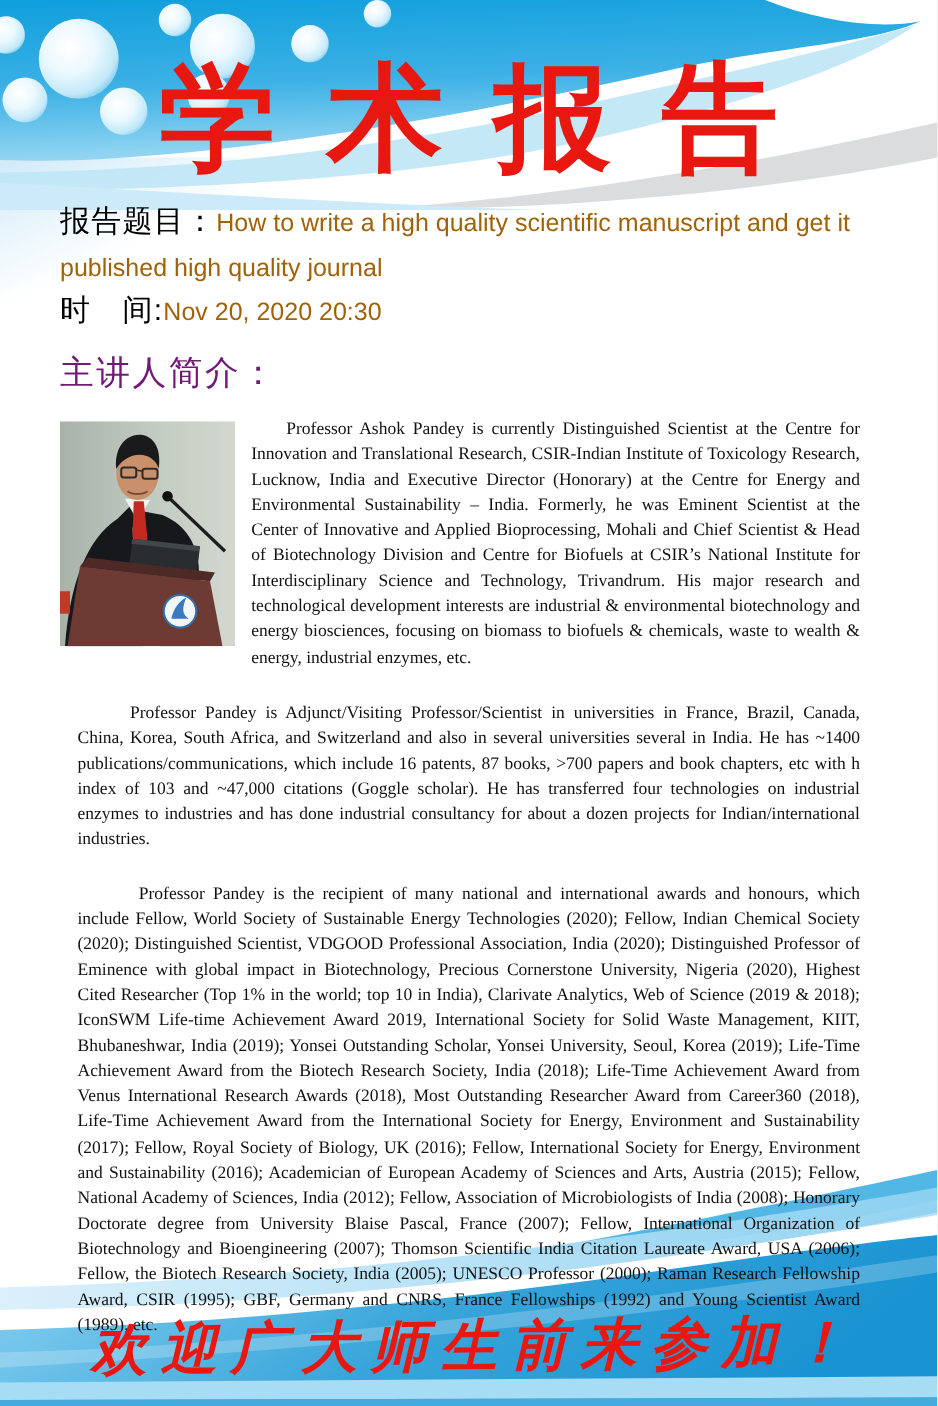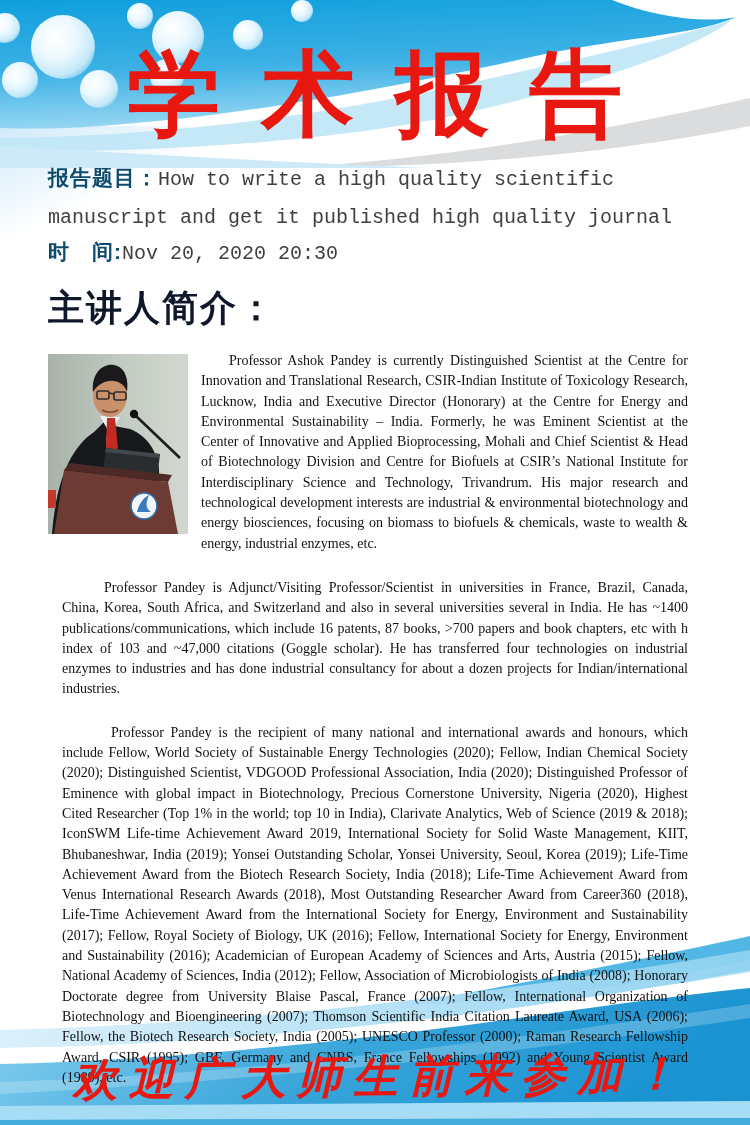--- a/index.html
+++ b/index.html
@@ -24,8 +24,8 @@
   .content{position:absolute;top:160px;left:48px;width:654px;z-index:3;}
   .info-line{margin:0;font-size:20px;line-height:36px;}
   .info-line .lbl{
-    font-family:"Liberation Sans",sans-serif;font-weight:bold;color:#0c4a6e;
-    font-size:21px;letter-spacing:1px;
+    font-family:"Liberation Sans",sans-serif;font-weight:normal;color:#000000;
+    font-size:24px;letter-spacing:1px;
   }
   .info-line .val{font-family:Liberation Mono, monospace;color:#404040;}
   .line-time,.line-meeting{line-height:32px;}

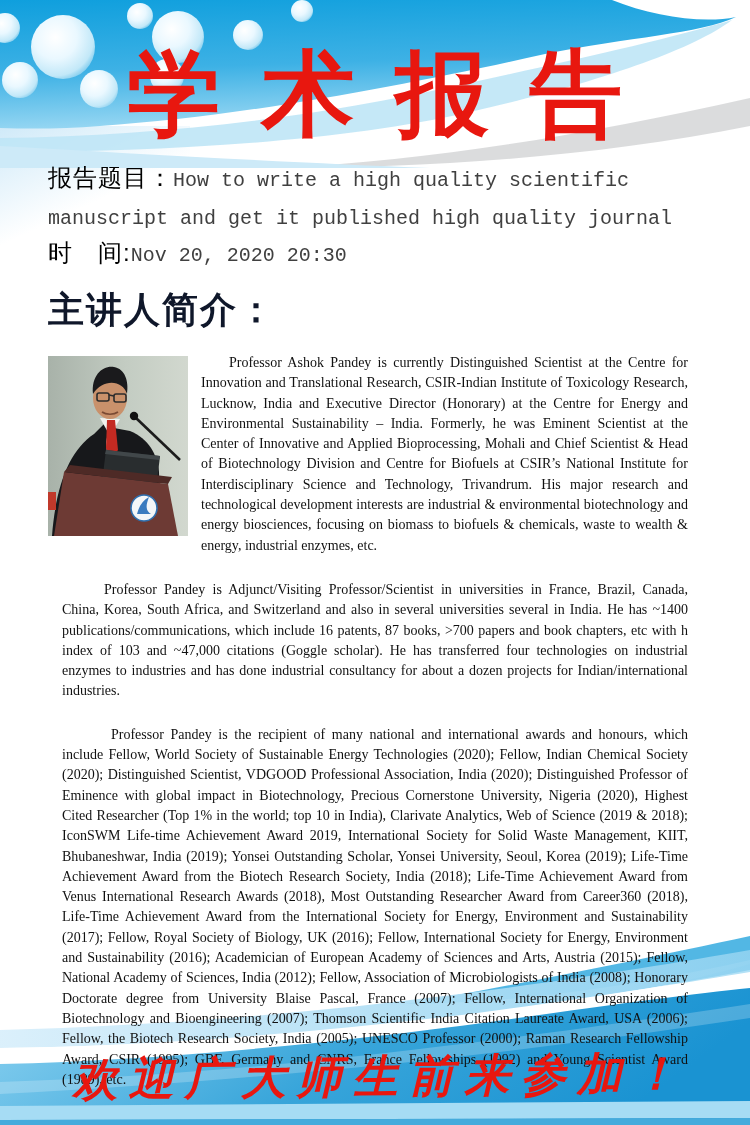--- a/index.html
+++ b/index.html
@@ -27,7 +27,7 @@
     font-family:"Liberation Sans",sans-serif;font-weight:normal;color:#000000;
     font-size:24px;letter-spacing:1px;
   }
-  .info-line .val{font-family:Liberation Mono, monospace;color:#404040;}
+  .info-line .val{font-family:Liberation Sans, sans-serif;color:#a16207;}
   .line-time,.line-meeting{line-height:32px;}
   .section-heading{
     margin:14px 0 18px 0;font-family:"Liberation Sans",sans-serif;

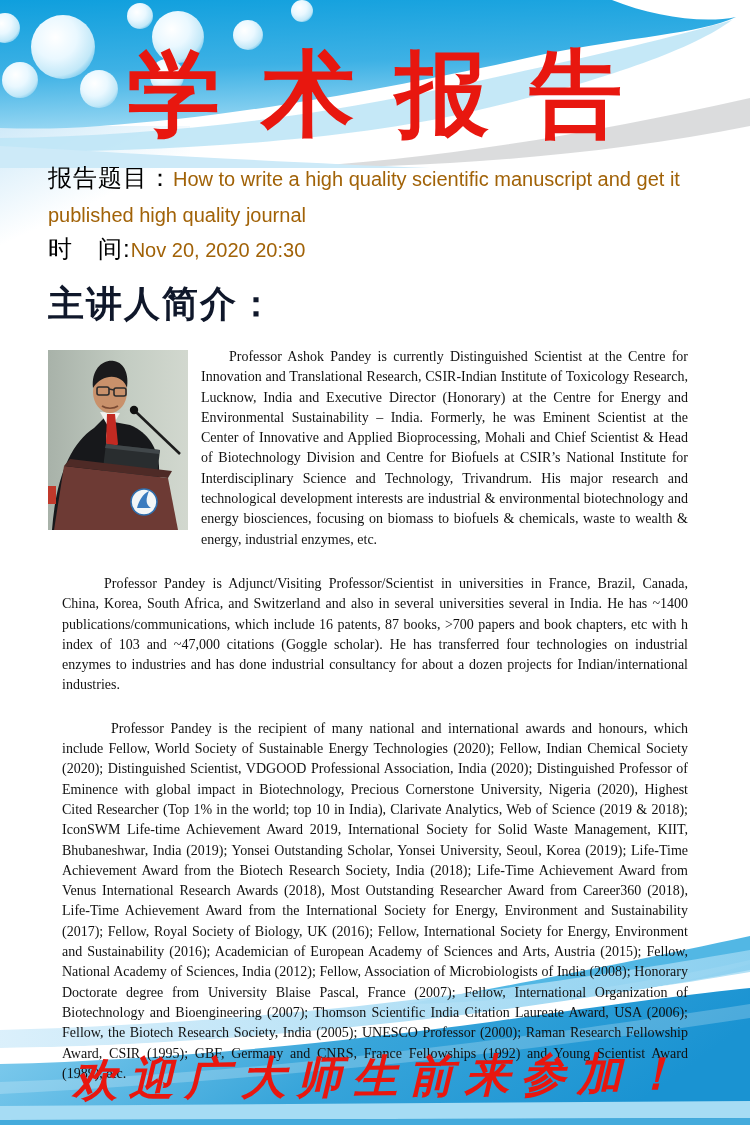--- a/index.html
+++ b/index.html
@@ -31,7 +31,7 @@
   .line-time,.line-meeting{line-height:32px;}
   .section-heading{
     margin:14px 0 18px 0;font-family:"Liberation Sans",sans-serif;
-    font-weight:700;font-size:36px;color:#0f172a;letter-spacing:2px;
+    font-weight:400;font-size:27px;color:#701a75;letter-spacing:2px;
   }
   .bio{font-size:14px;line-height:20.3px;text-align:justify;}
   .bio p{margin:14px;}

